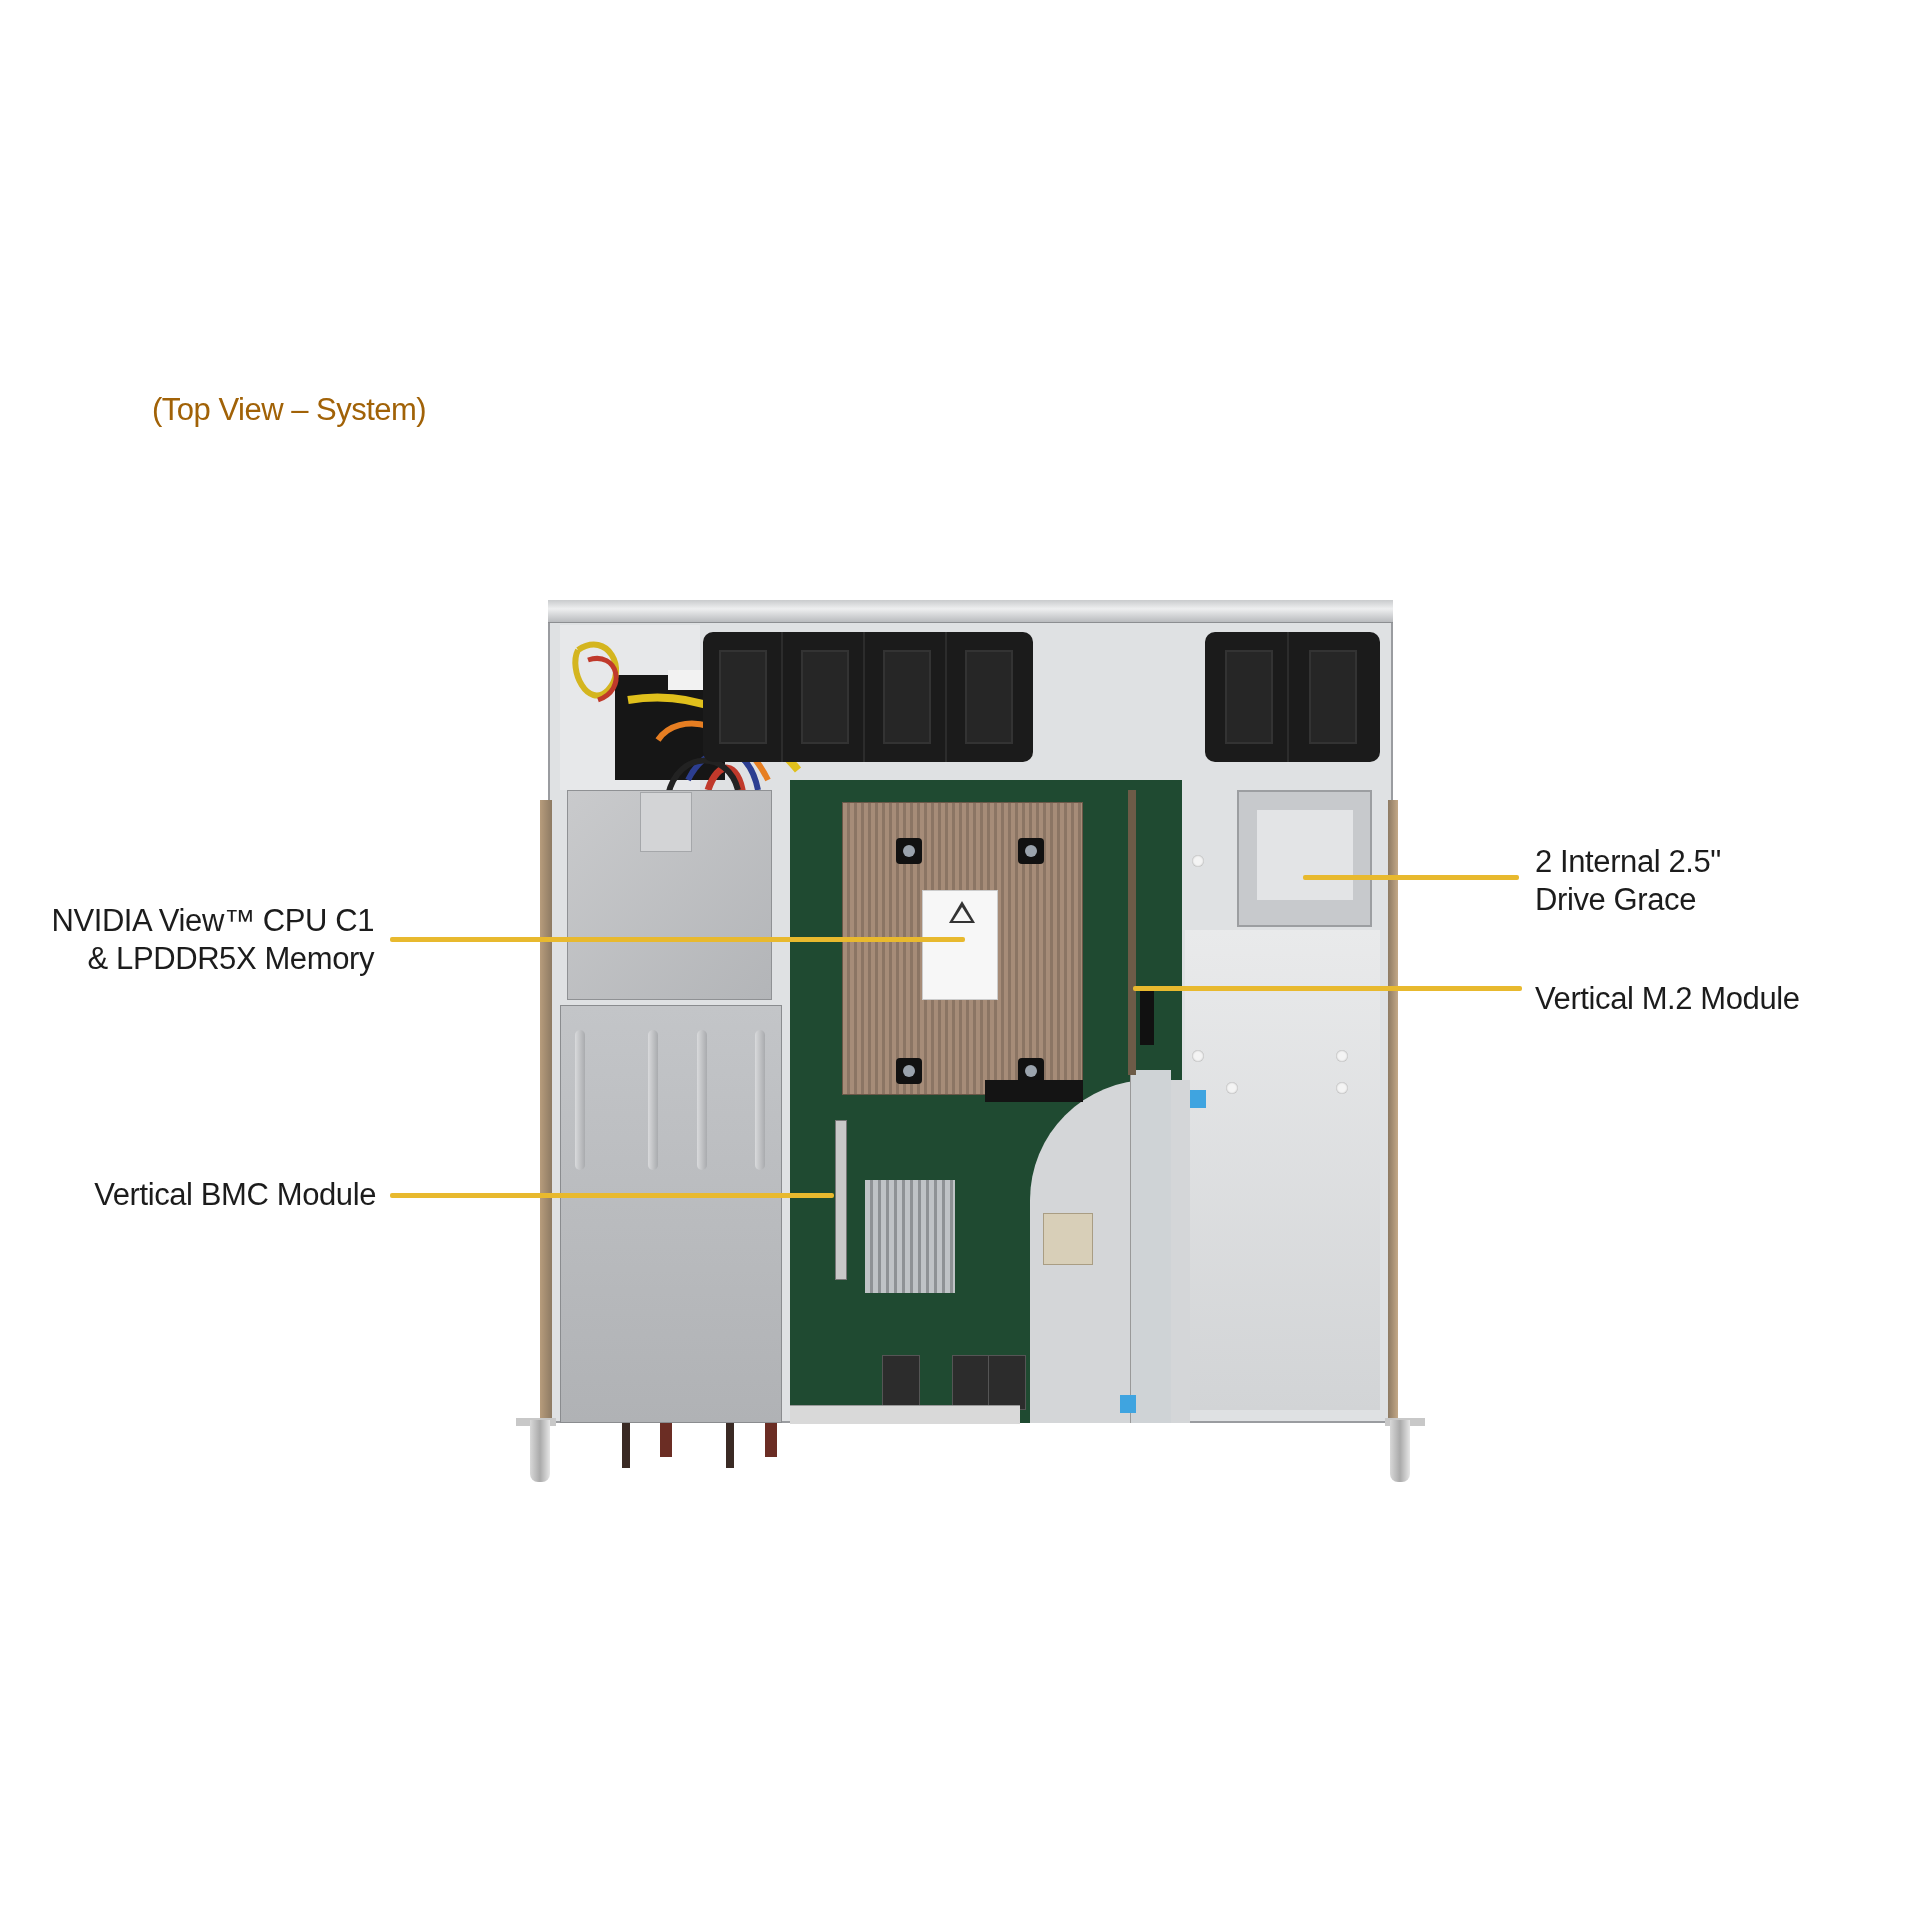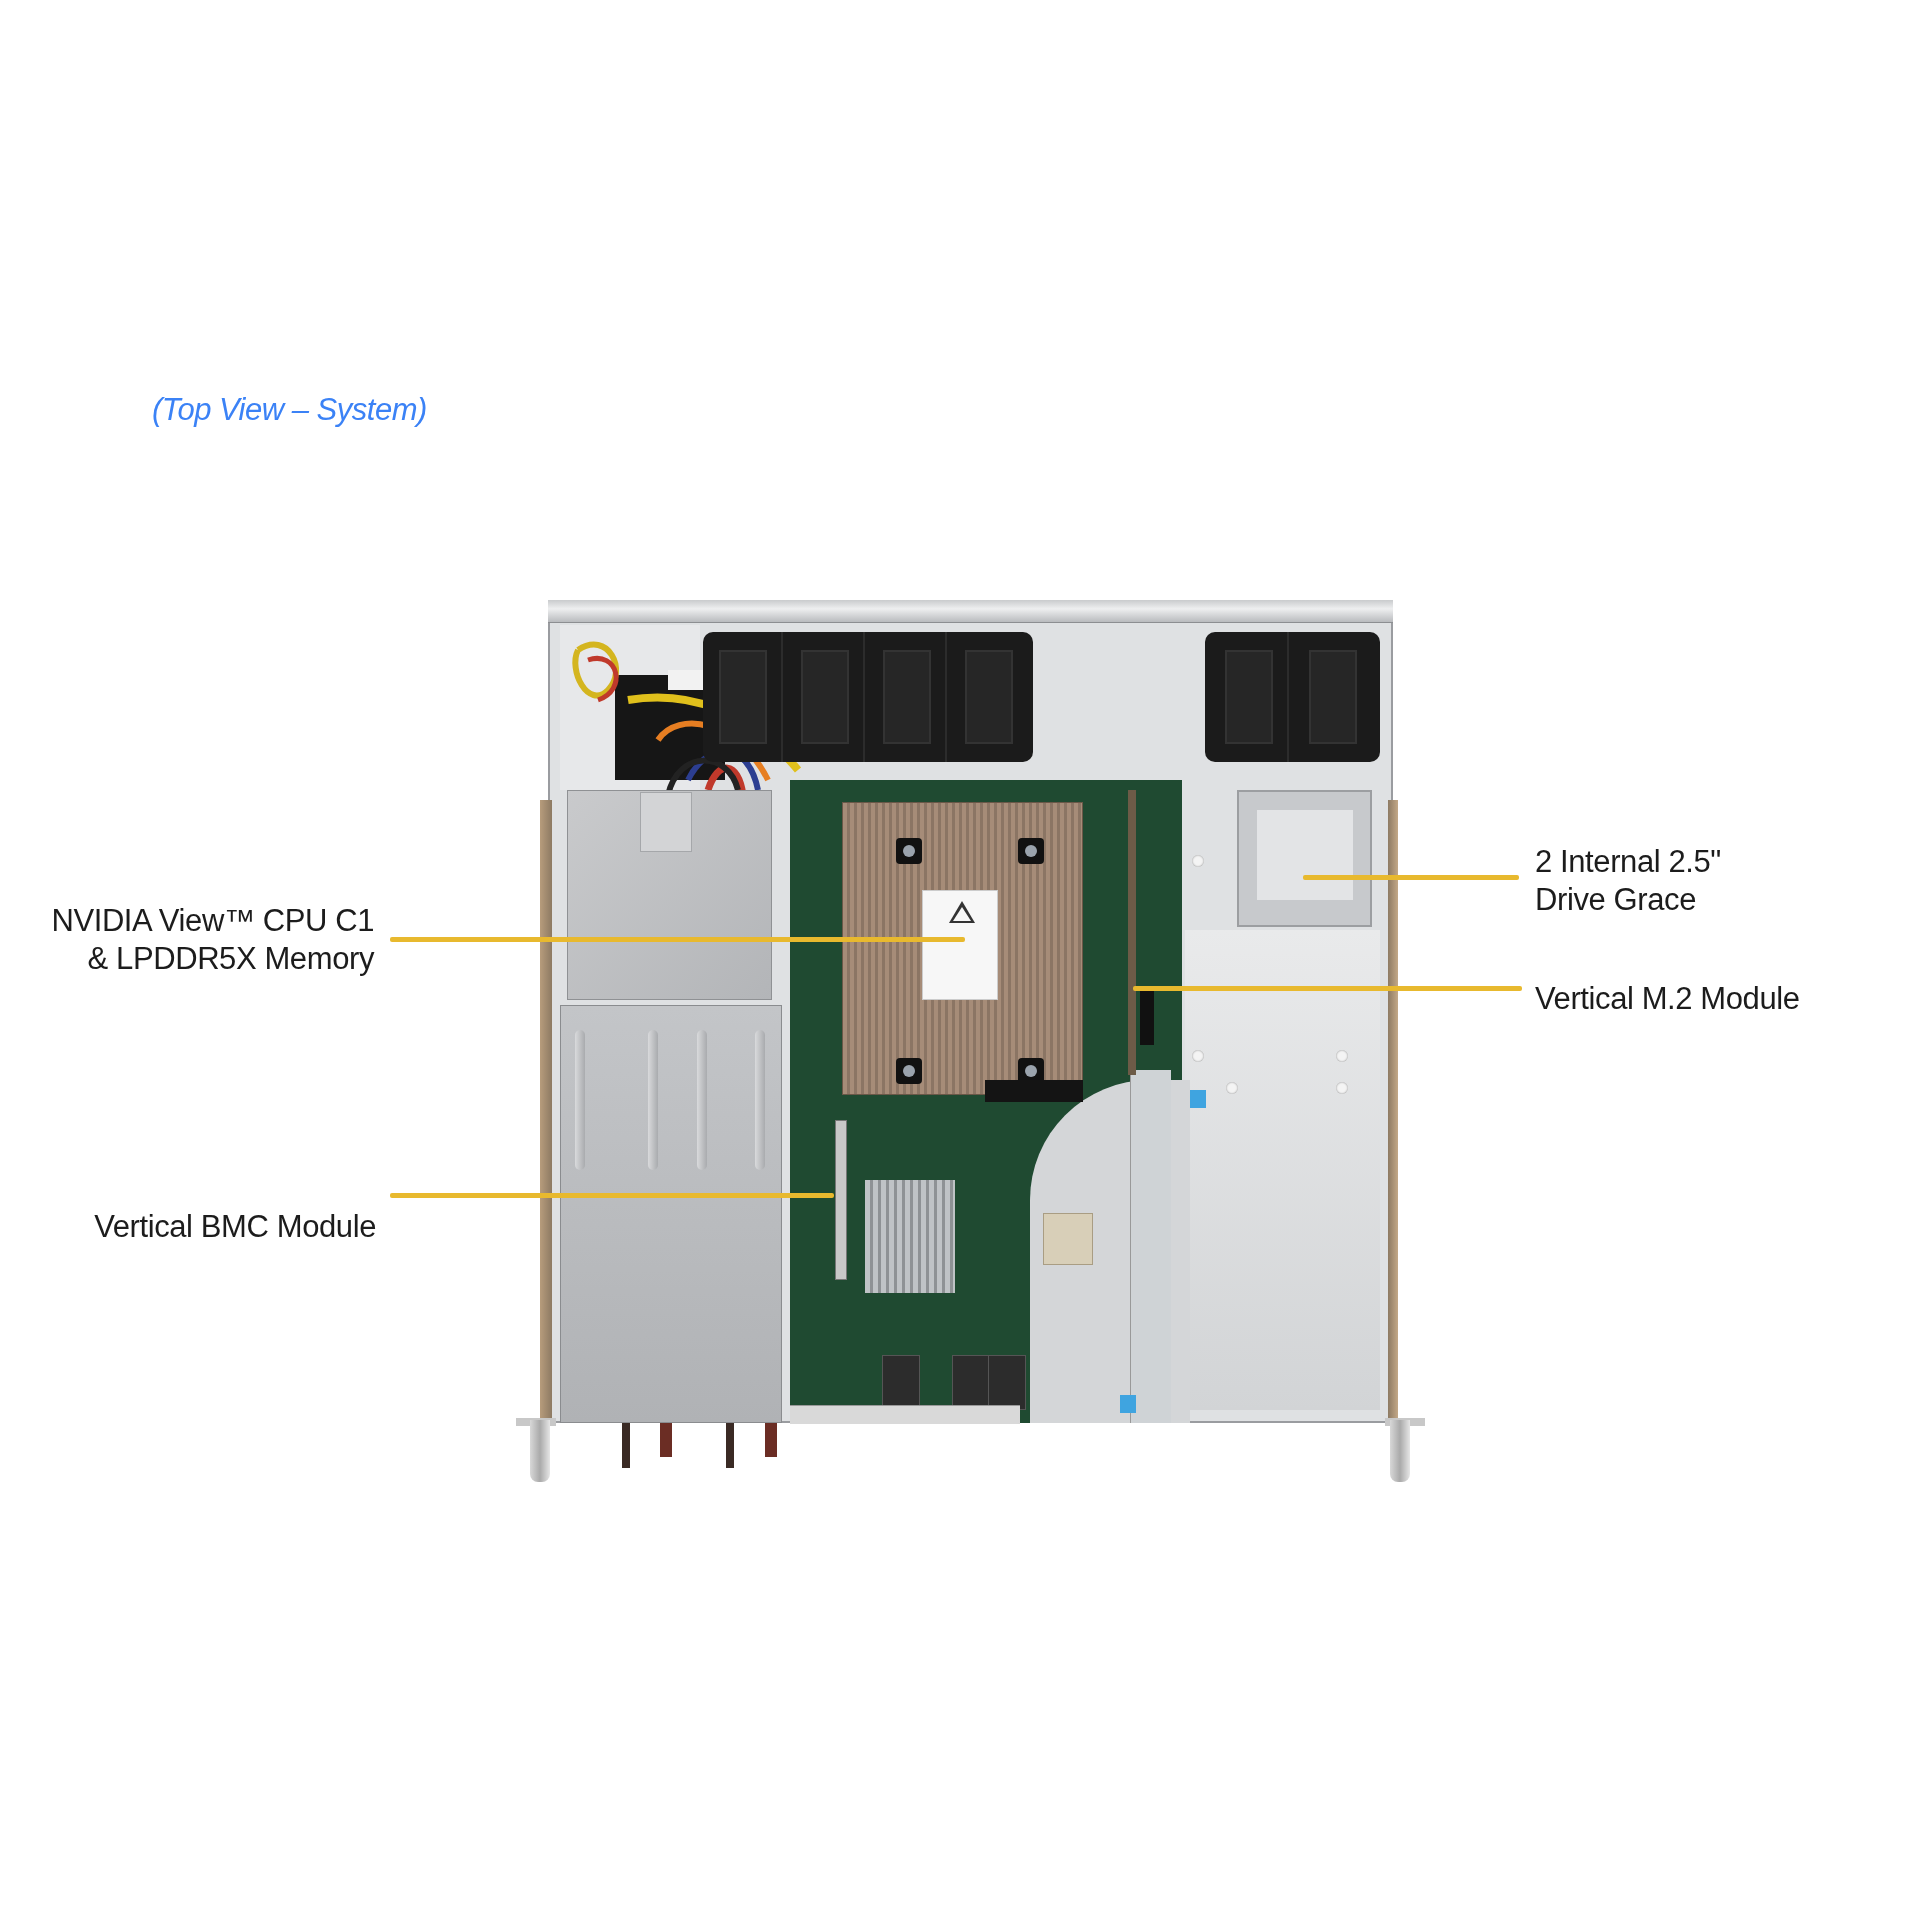--- a/index.html
+++ b/index.html
@@ -5,7 +5,7 @@
   html,body{margin:0;padding:0;background:#ffffff;}
   body{width:1920px;height:1920px;position:relative;overflow:hidden;font-family:"Liberation Sans",sans-serif;color:#1a1a1a;}
   .abs{position:absolute;}
-  .caption{left:152px;top:392px;font-size:31px;font-style:italic;letter-spacing:-0.5px;color:#3b82f6;}
+  .caption{left:152px;top:392px;font-size:31px;letter-spacing:-0.5px;color:#a16207;}
   .label{font-size:31px;line-height:38px;letter-spacing:-0.4px;color:#1c1c1c;white-space:nowrap;}
   .label.right{text-align:right;}
   .leader{height:5px;border-radius:2px;}

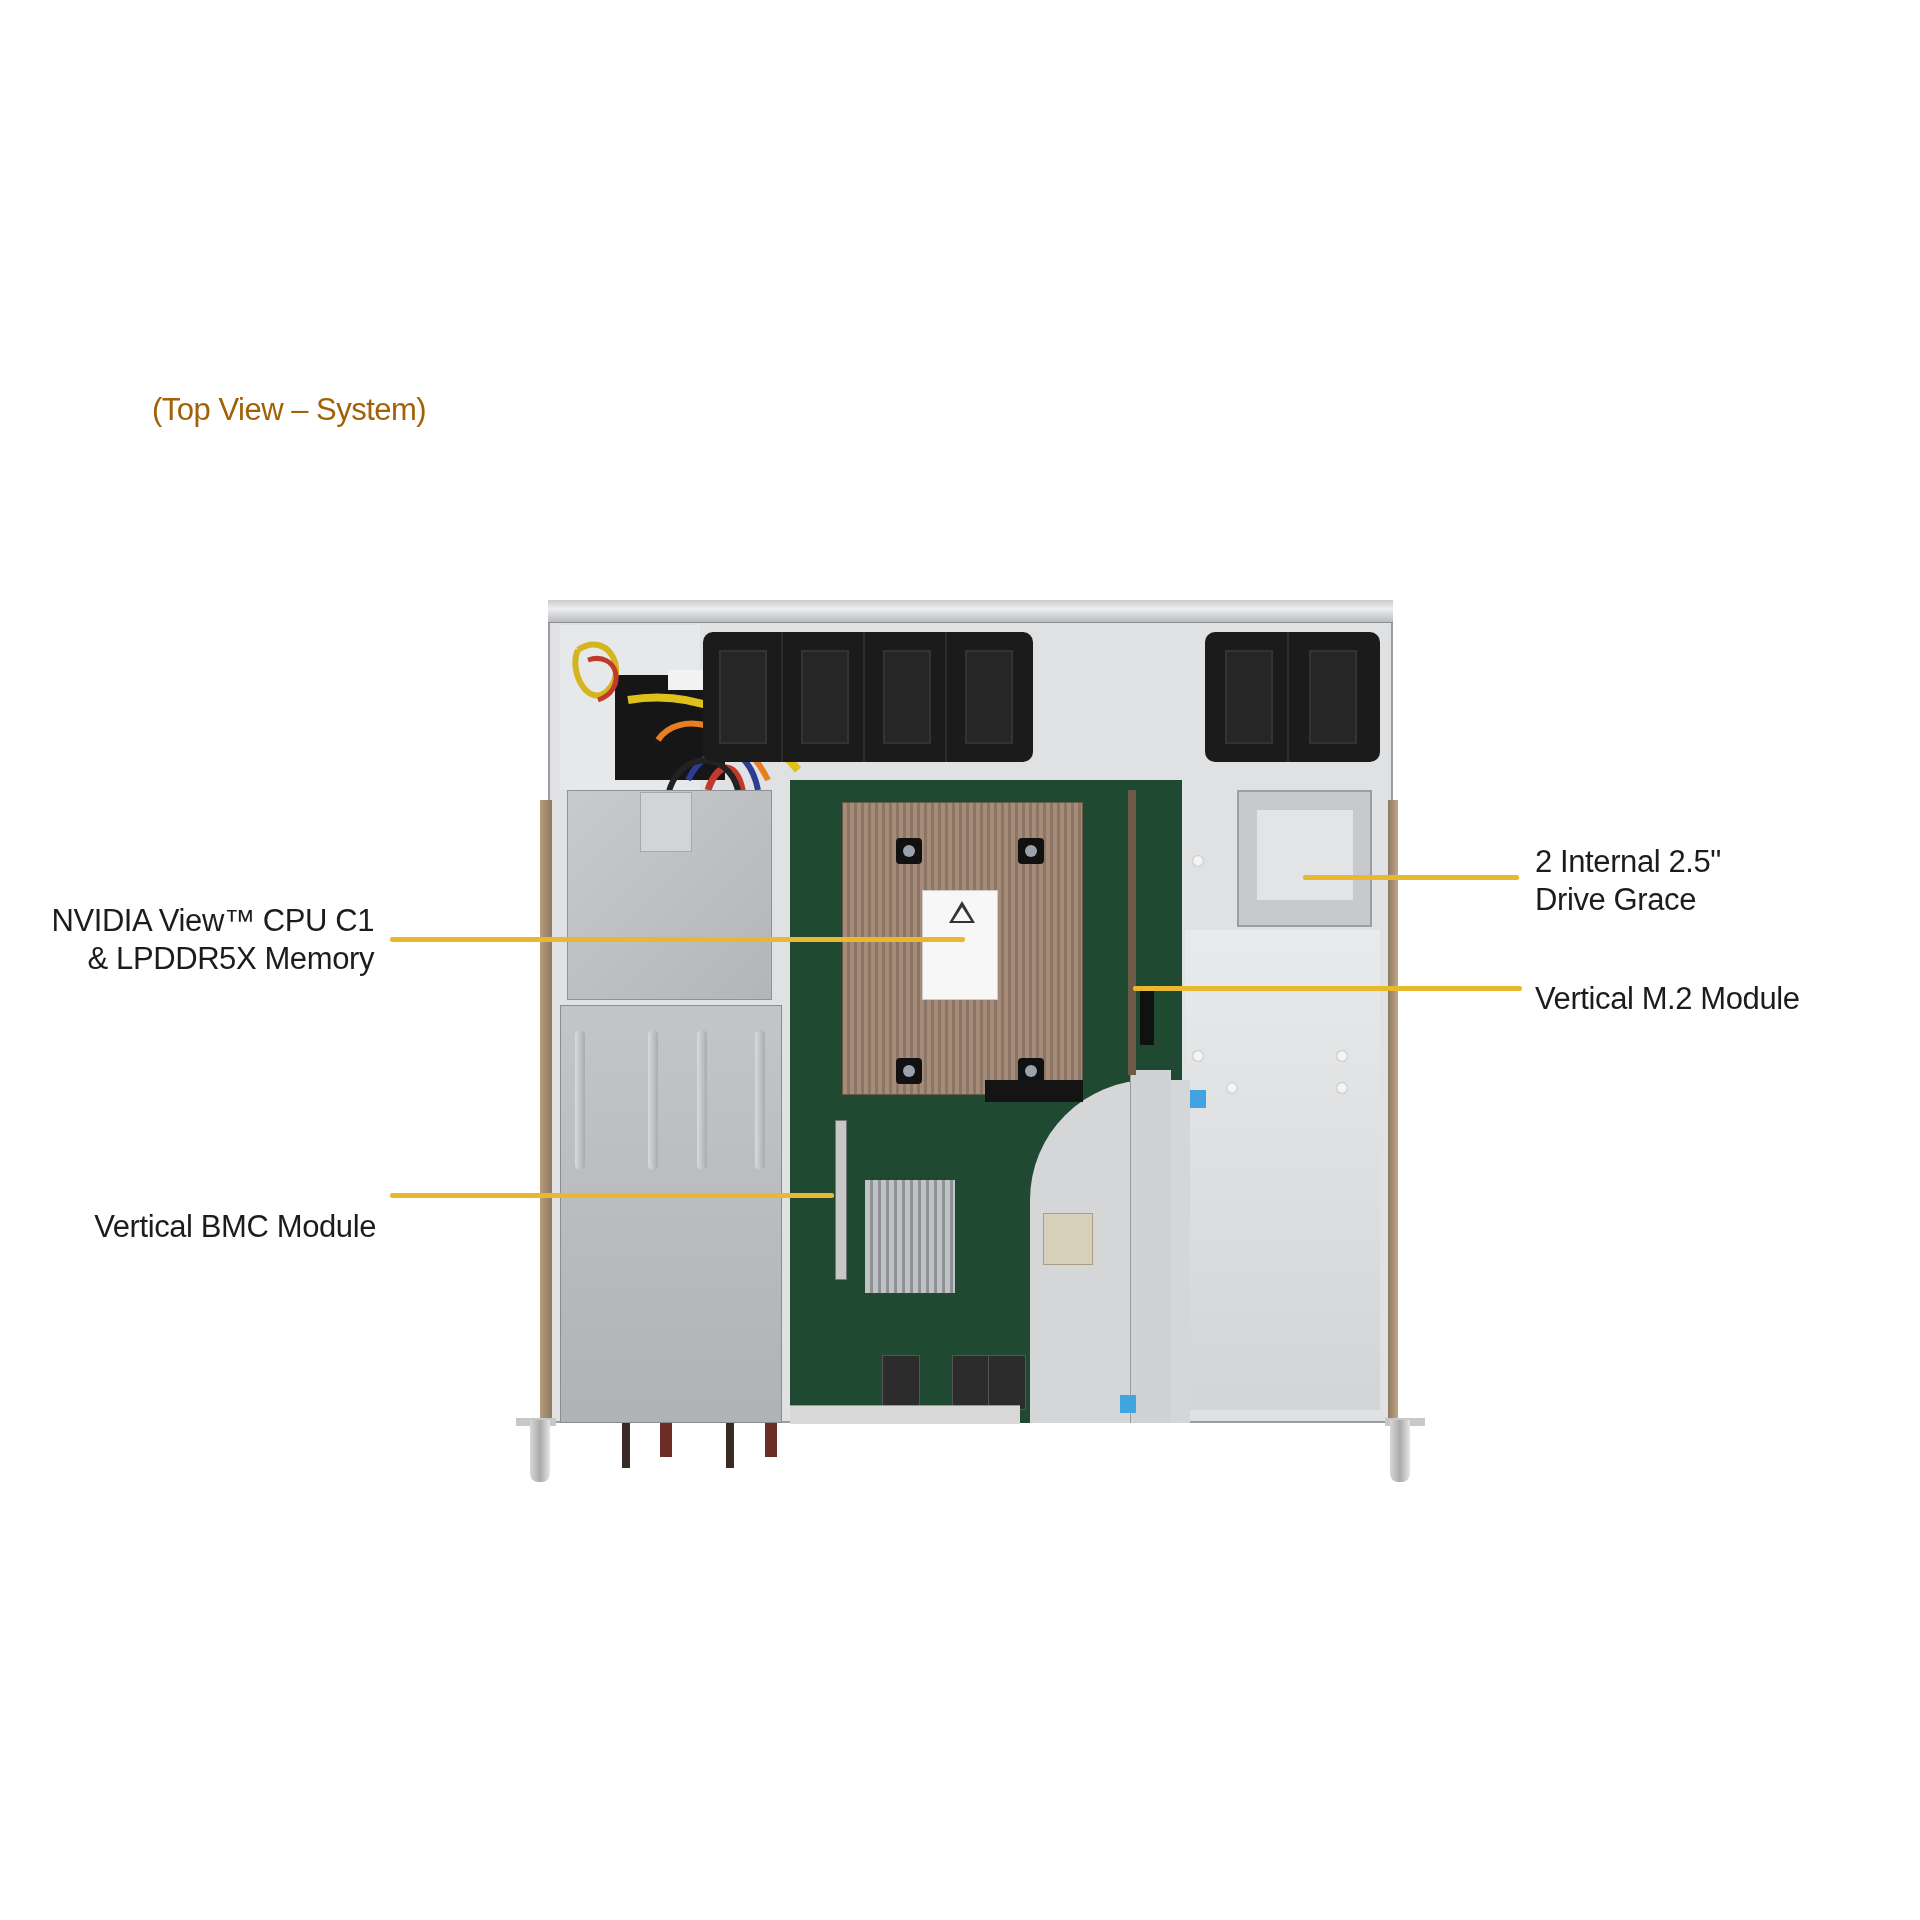--- a/index.html
+++ b/index.html
@@ -164,7 +164,7 @@
 </div>
 <div class="abs leader" style="left: 390px; top: 937px; width: 575px; background: rgb(232, 185, 46);"></div>
 
-<div class="abs label right" style="left:40px;top:1176px;width:336px;margin-top:32px;">
+<div class="abs label right" style="left:40px;top:1176px;width:336px;">
   <div>Vertical BMC Module</div>
 </div>
 <div class="abs leader" style="left: 390px; top: 1193px; width: 444px; background: rgb(232, 185, 46);"></div>

